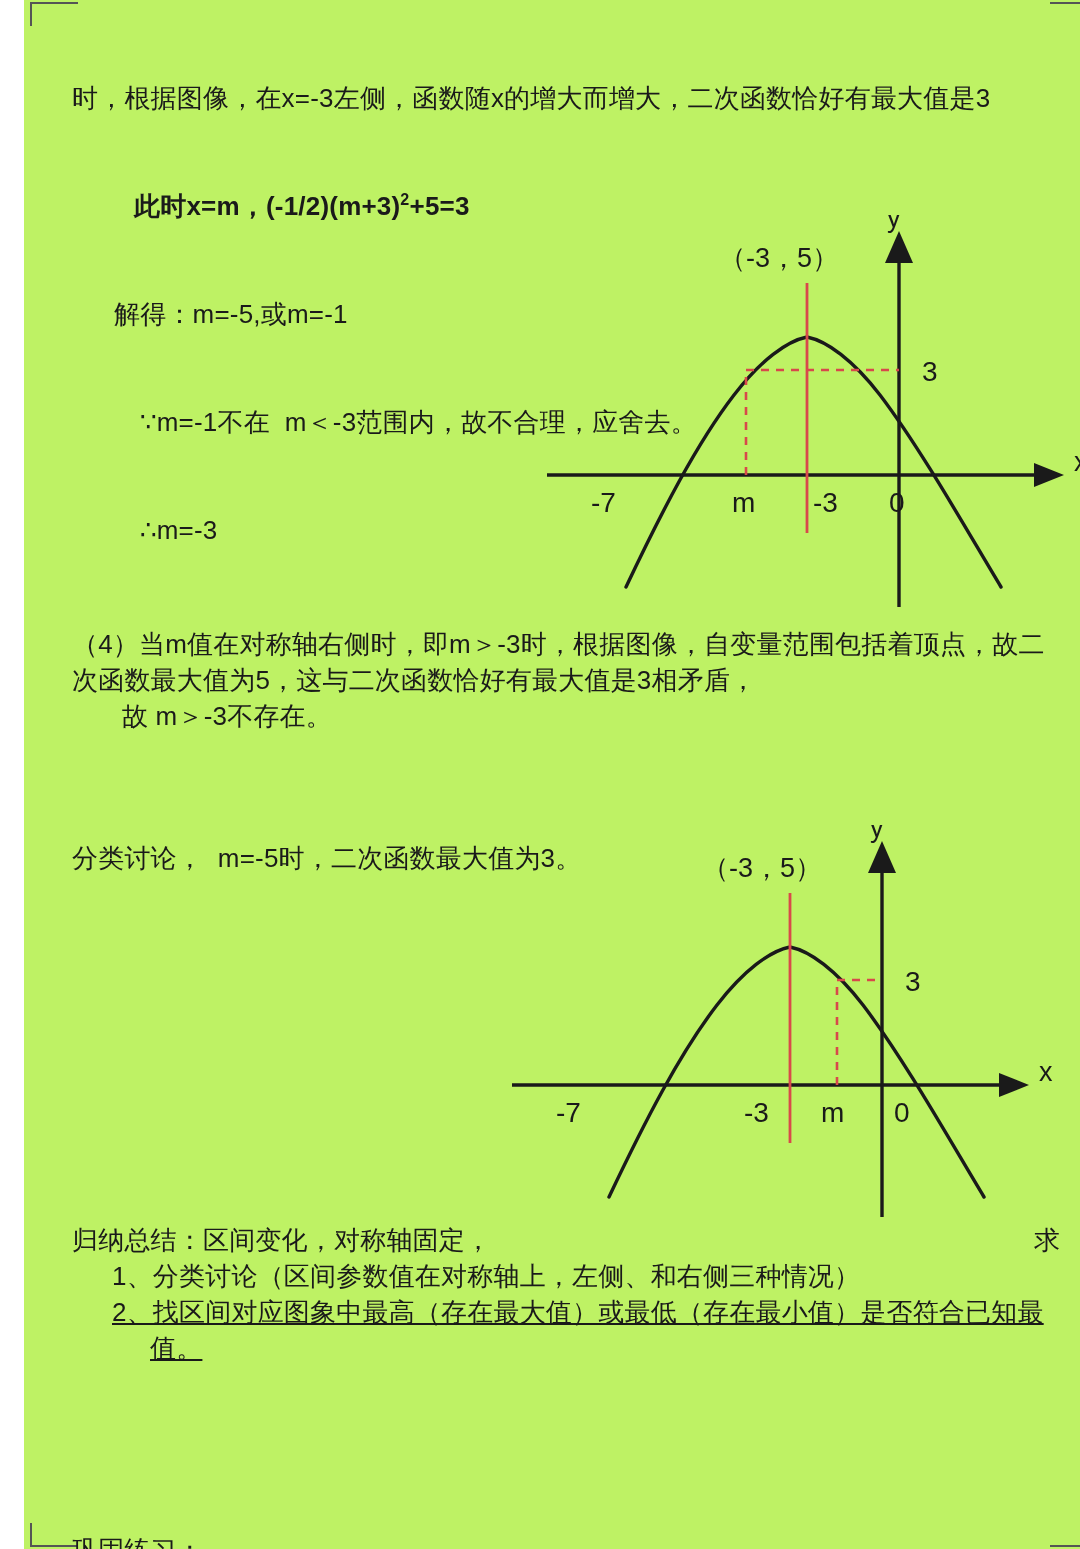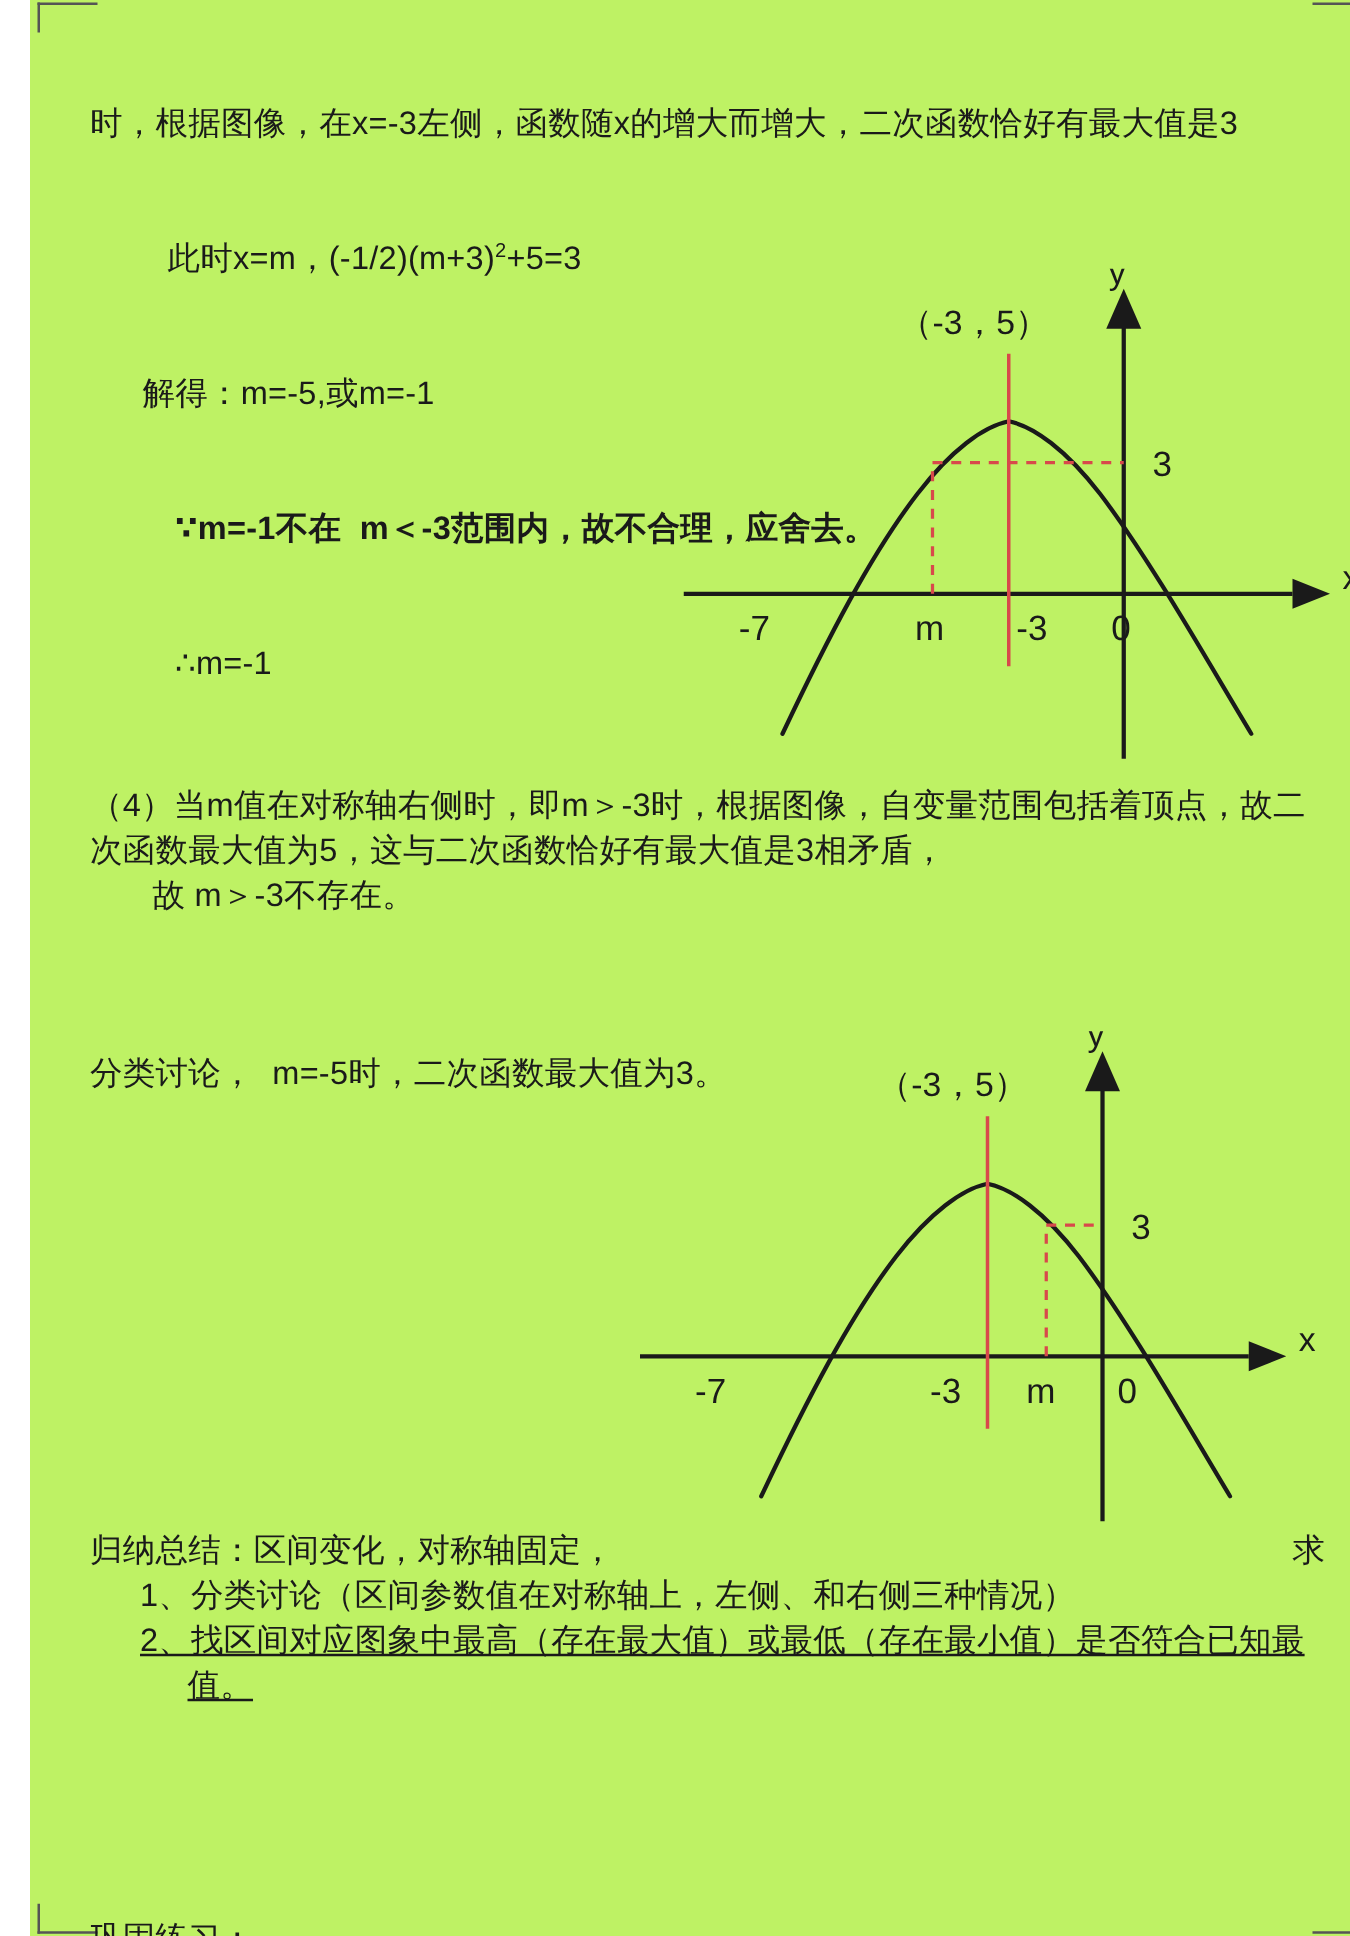--- a/index.html
+++ b/index.html
@@ -45,7 +45,7 @@
 
   .block-a { left: 48px; top: 8px; width: 990px; }
   .block-a .l1 { margin-left: 0px; }
-  .block-a .l2 { margin-left: 62px; }
+  .block-a .l2 { margin-left: 62px; font-weight: bold; }
   .block-a .l3 { margin-left: 42px; }
   .block-a .l4 { margin-left: 68px; font-weight: bold; }
   .block-a .l5 { margin-left: 68px; }

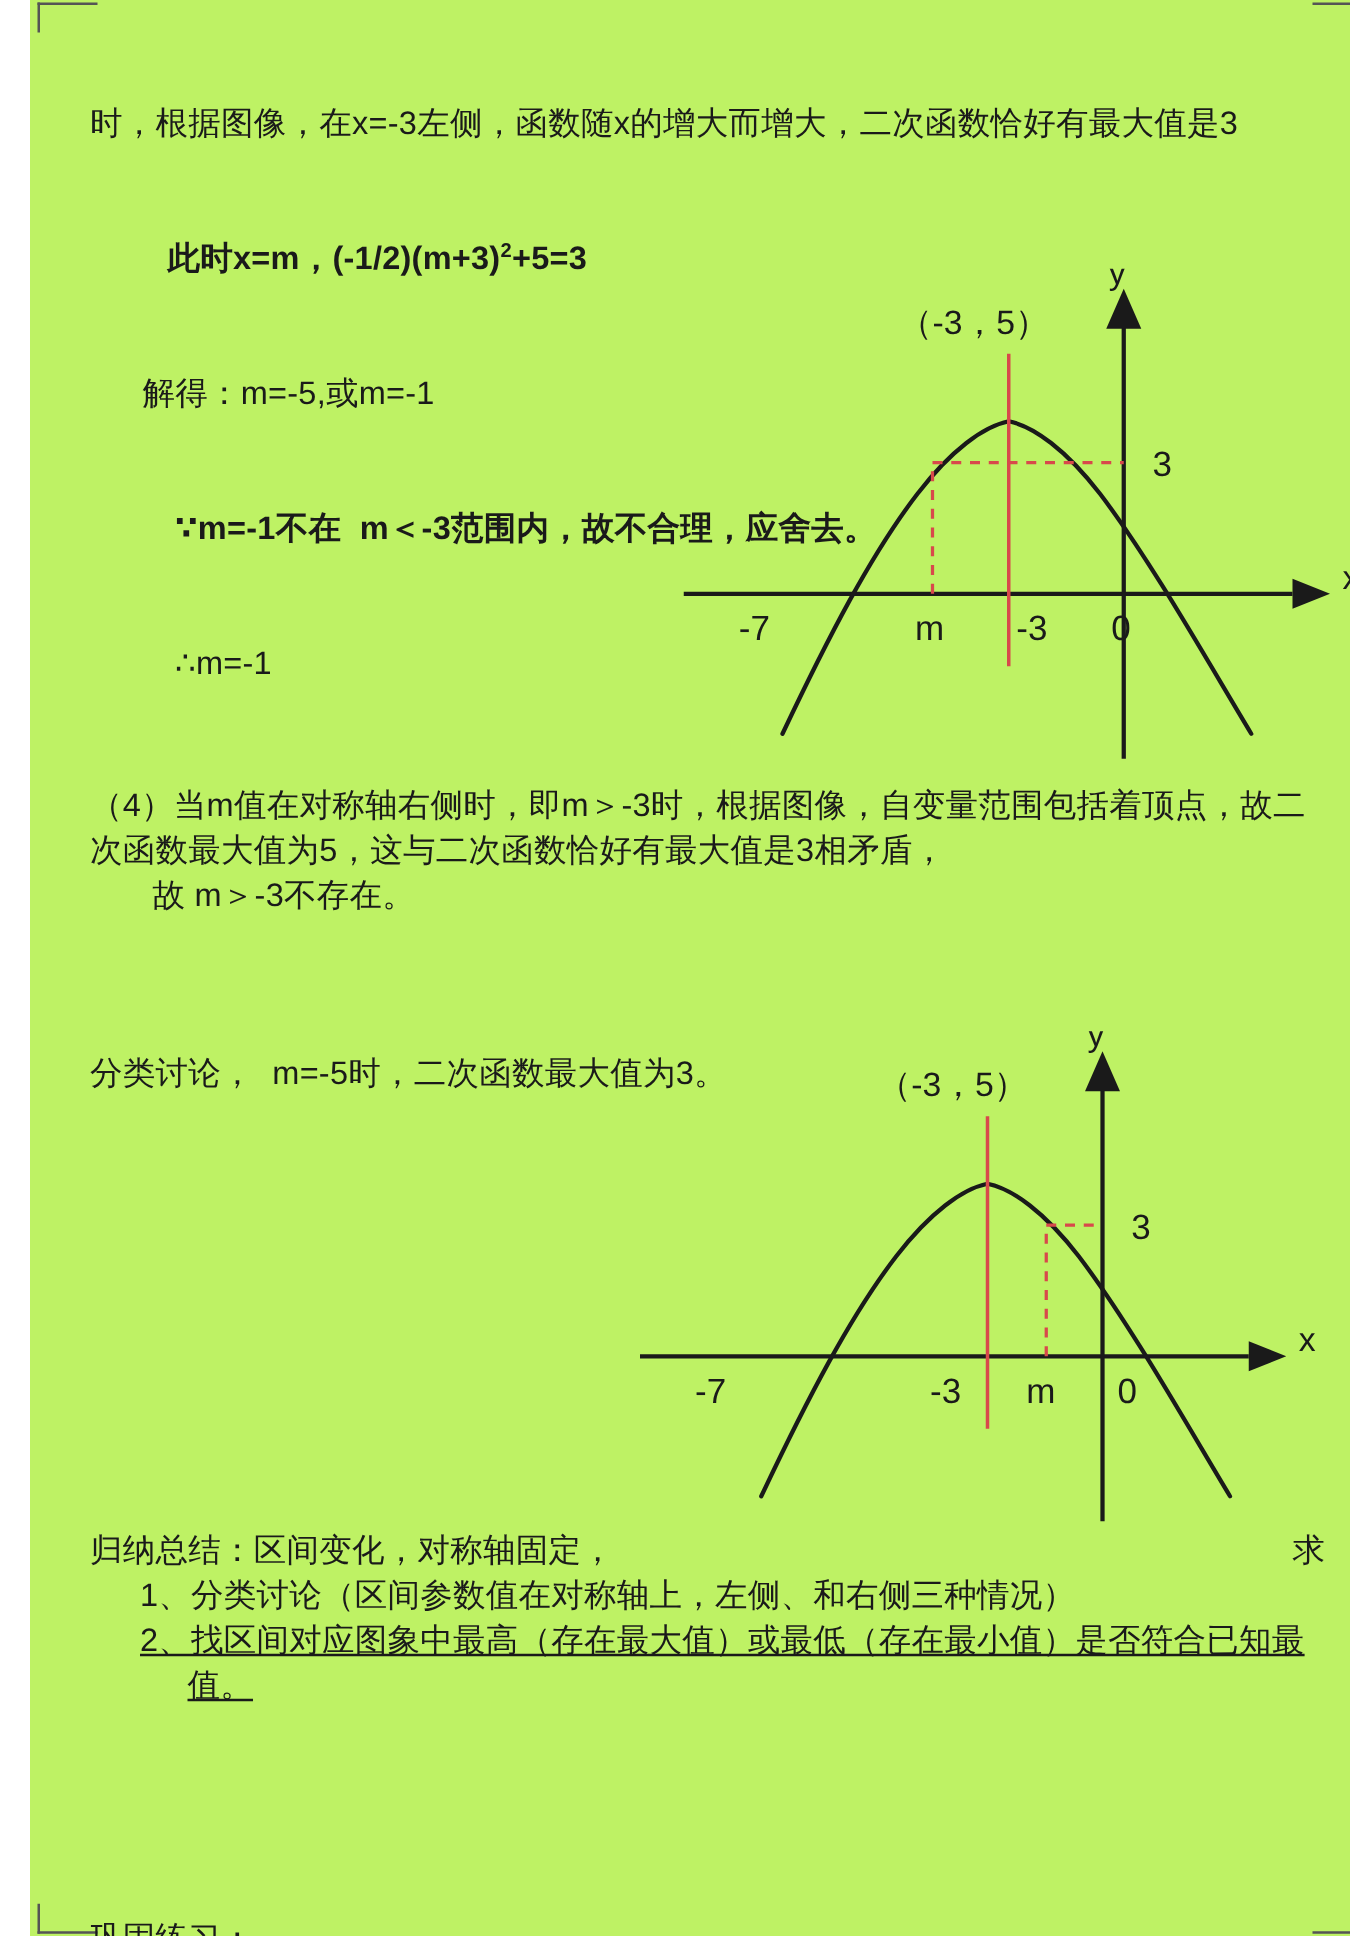--- a/index.html
+++ b/index.html
@@ -47,7 +47,7 @@
   .block-a .l1 { margin-left: 0px; }
   .block-a .l2 { margin-left: 62px; font-weight: bold; }
   .block-a .l3 { margin-left: 42px; }
-  .block-a .l4 { margin-left: 68px; font-weight: bold; }
+  .block-a .l4 { margin-left: 68px; }
   .block-a .l5 { margin-left: 68px; }
 
   .block-b { left: 48px; top: 626px; width: 992px; }

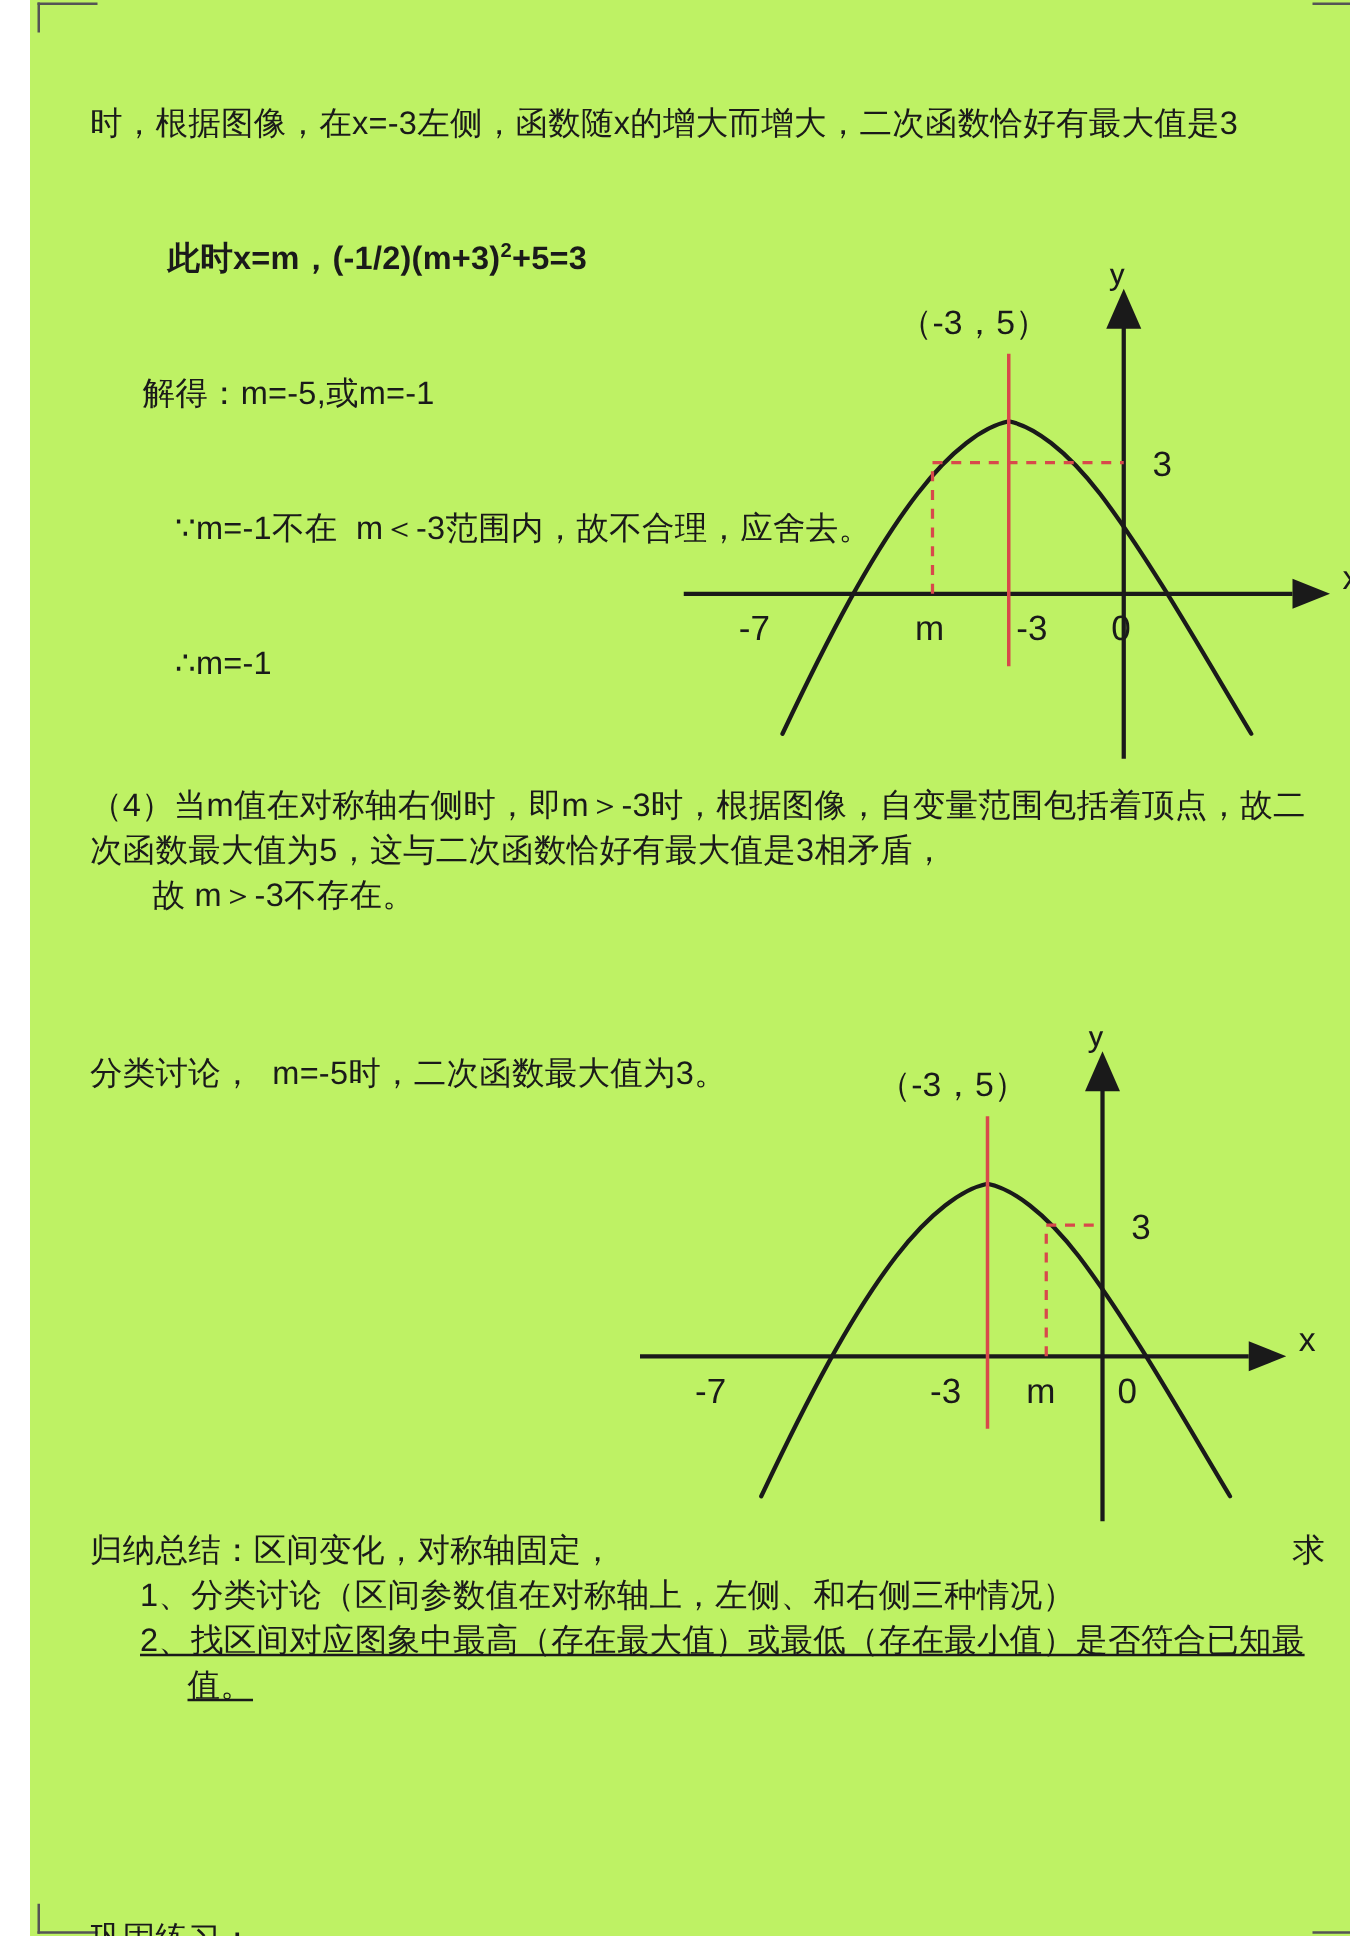--- a/index.html
+++ b/index.html
@@ -91,7 +91,7 @@
     <div class="l2"><span>此时x=m，(-1/2)(m+3)</span><sup>2</sup><span>+5=3</span></div>
     <div class="l3">解得：m=-5,或m=-1</div>
     <div class="l4">∵m=-1不在  m＜-3范围内，故不合理，应舍去。</div>
-    <div class="l5">∴m=-1</div>
+    <div class="l5">∴m=-3</div>
   </div>
 
   <div class="figure" style="left:505px; top:215px;">

